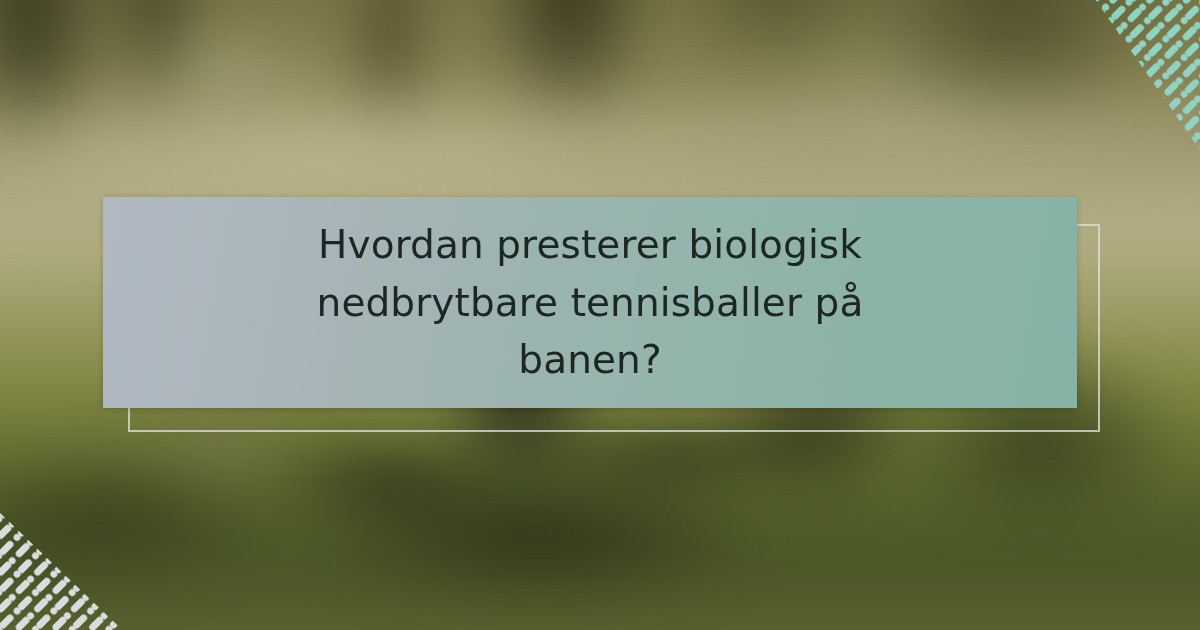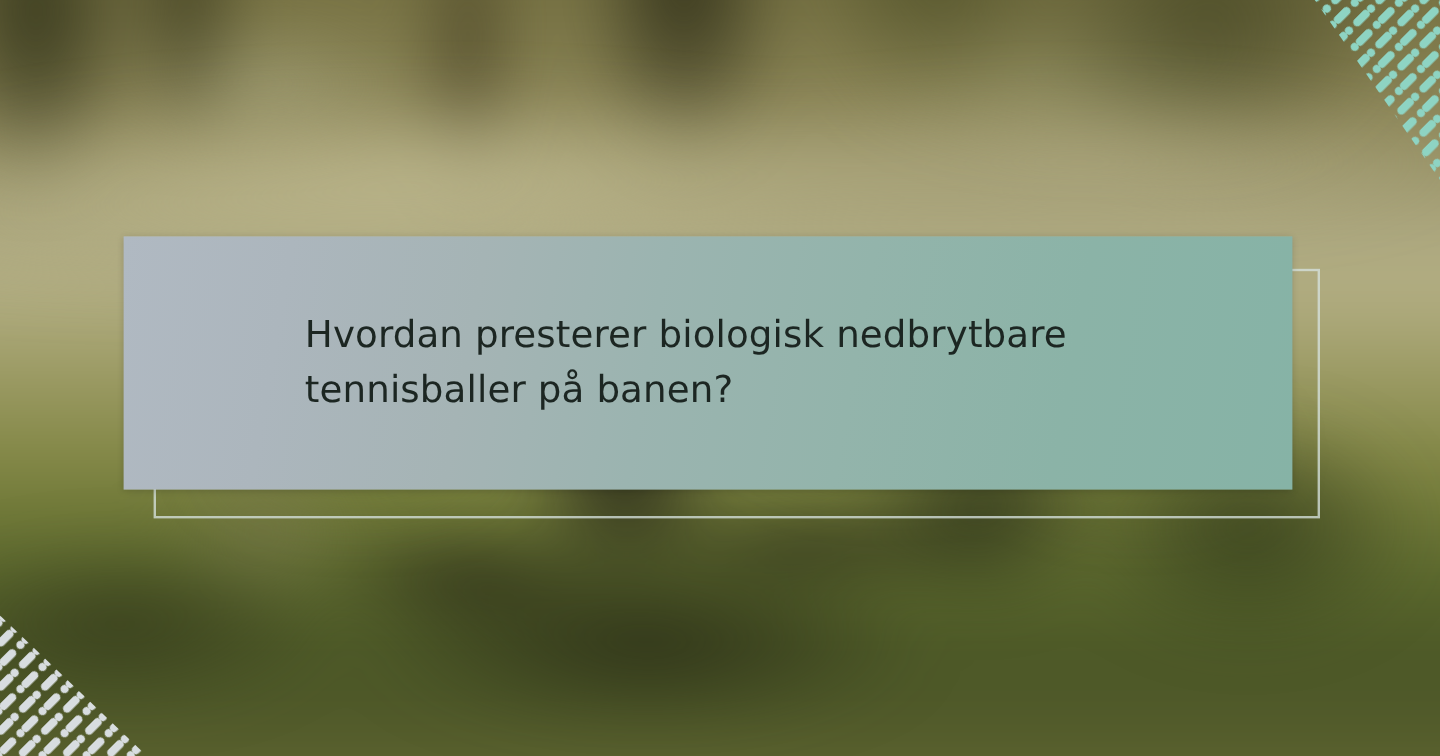--- a/index.html
+++ b/index.html
@@ -115,10 +115,10 @@
     box-shadow:0 1px 6px rgba(0,0,0,.18);
   }
   #question-text {
-    font-size:31px;
+    font-size:39px;
     line-height:1.48;
     color:#1c2622;
-    text-align:left;
+    text-align:center;
     letter-spacing:.1px;
     font-weight:400;
     max-width:720px;

